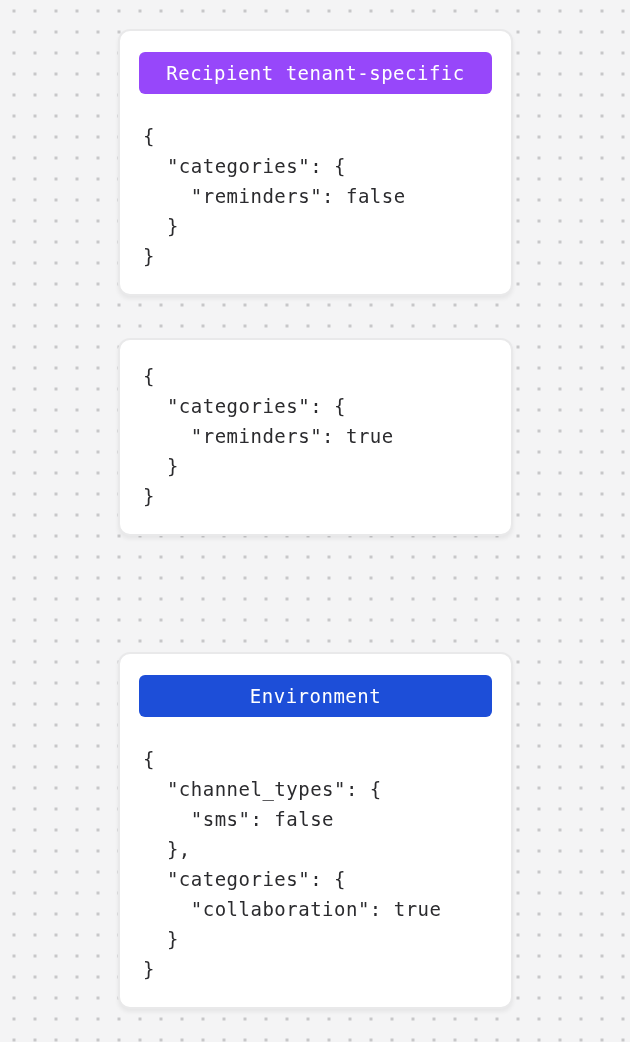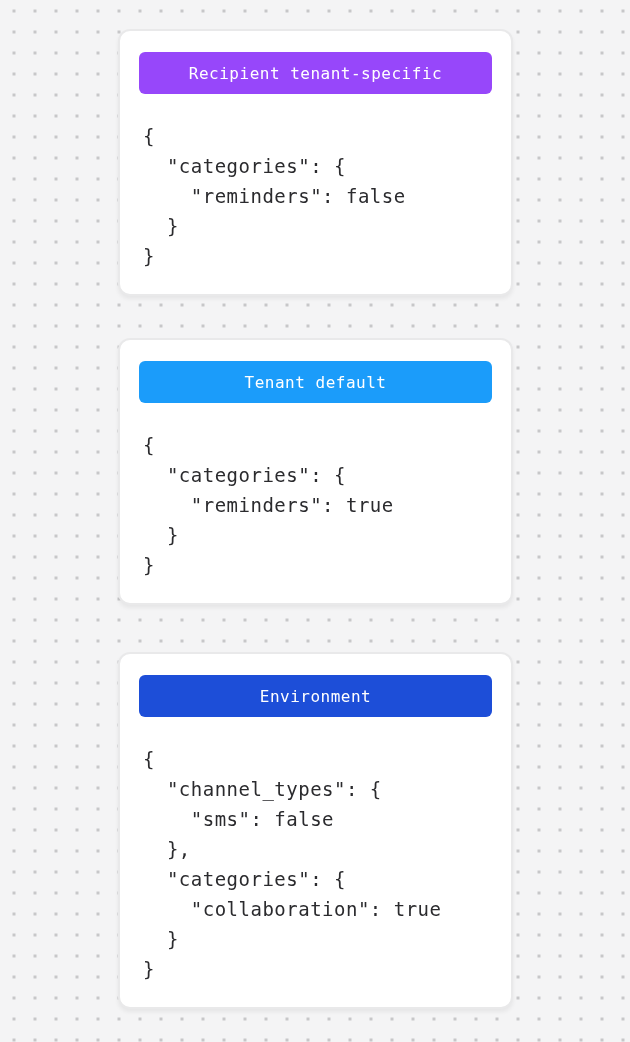--- a/index.html
+++ b/index.html
@@ -41,7 +41,7 @@
     display: flex;
     align-items: center;
     justify-content: center;
-    font-size: 16px;
+    font-size: 19px;
     letter-spacing: 0.5px;
     font-weight: 500;
     margin-bottom: 27px;

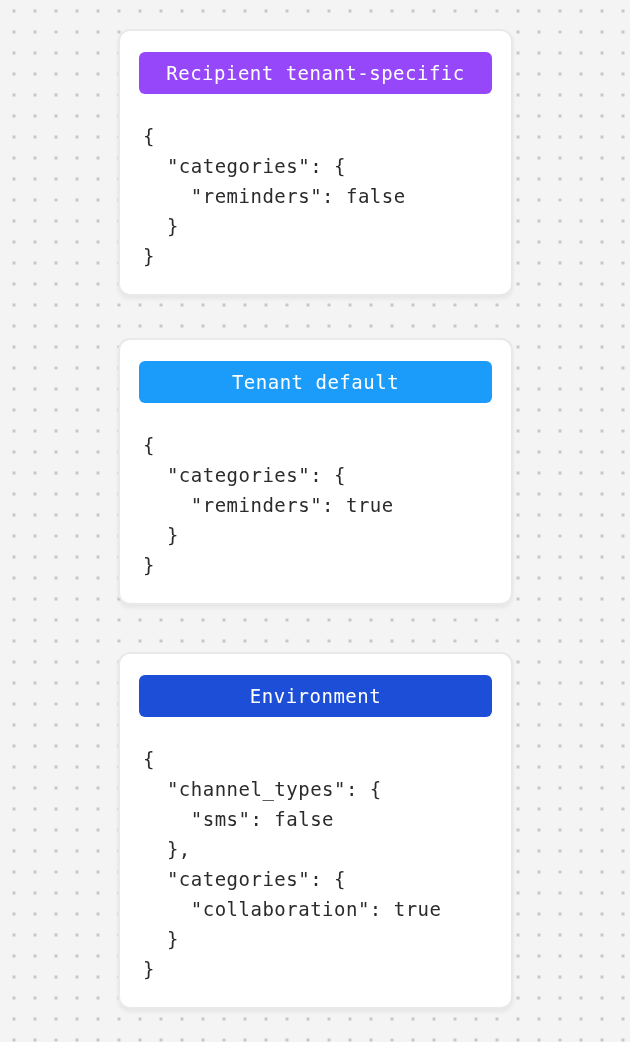--- a/index.html
+++ b/index.html
@@ -75,9 +75,6 @@
   </div>
 
   <div class="card card-2">
-    <div class="badge" style="background-color: rgb(27, 156, 250); color: rgb(255, 255, 255);">
-      <span>Tenant default</span>
-    </div>
     <pre class="code">{
   "categories": {
     "reminders": true

